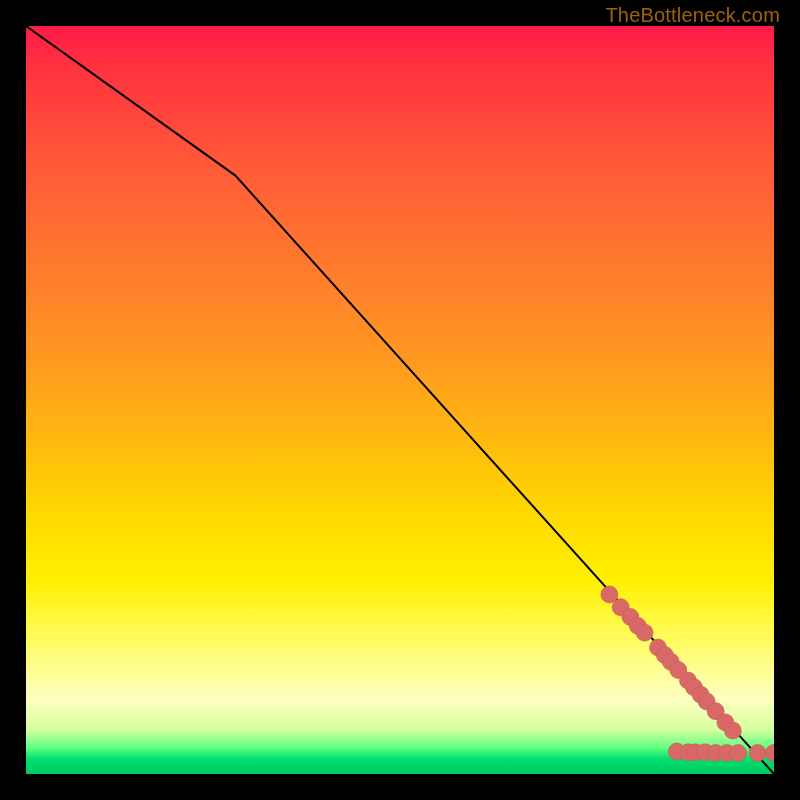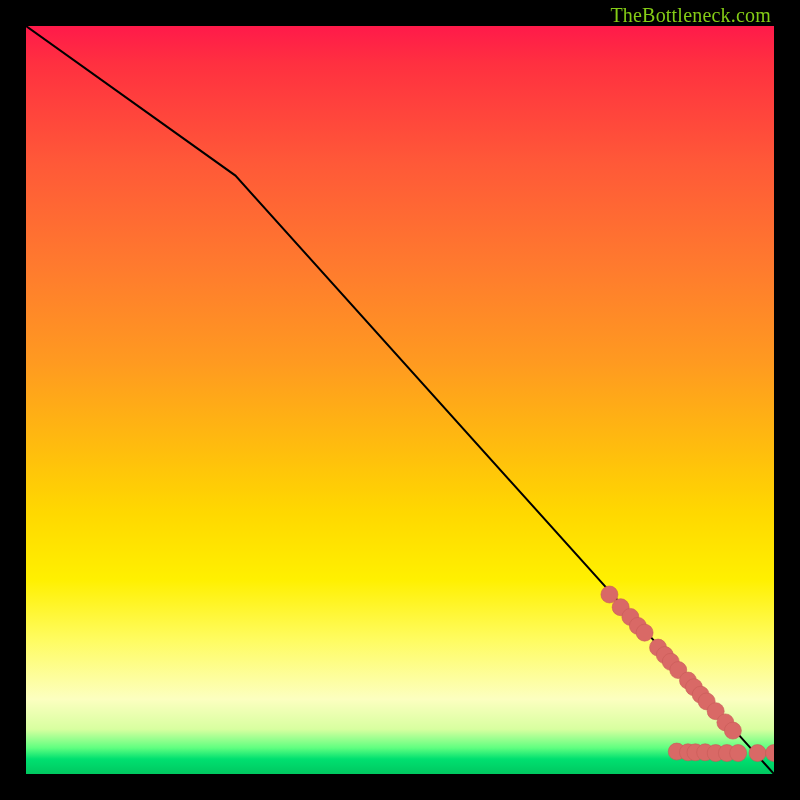--- a/index.html
+++ b/index.html
@@ -51,10 +51,10 @@
   .attribution {
     position: absolute;
     top: 4px;
-    right: 29px;
-    color: #84cc16;
+    right: 20px;
+    color: #a16207;
     font-size: 20px;
-    font-family: Liberation Serif, serif;
+    font-family: Liberation Sans, sans-serif;
     letter-spacing: 0.2px;
   }
   svg.overlay {

